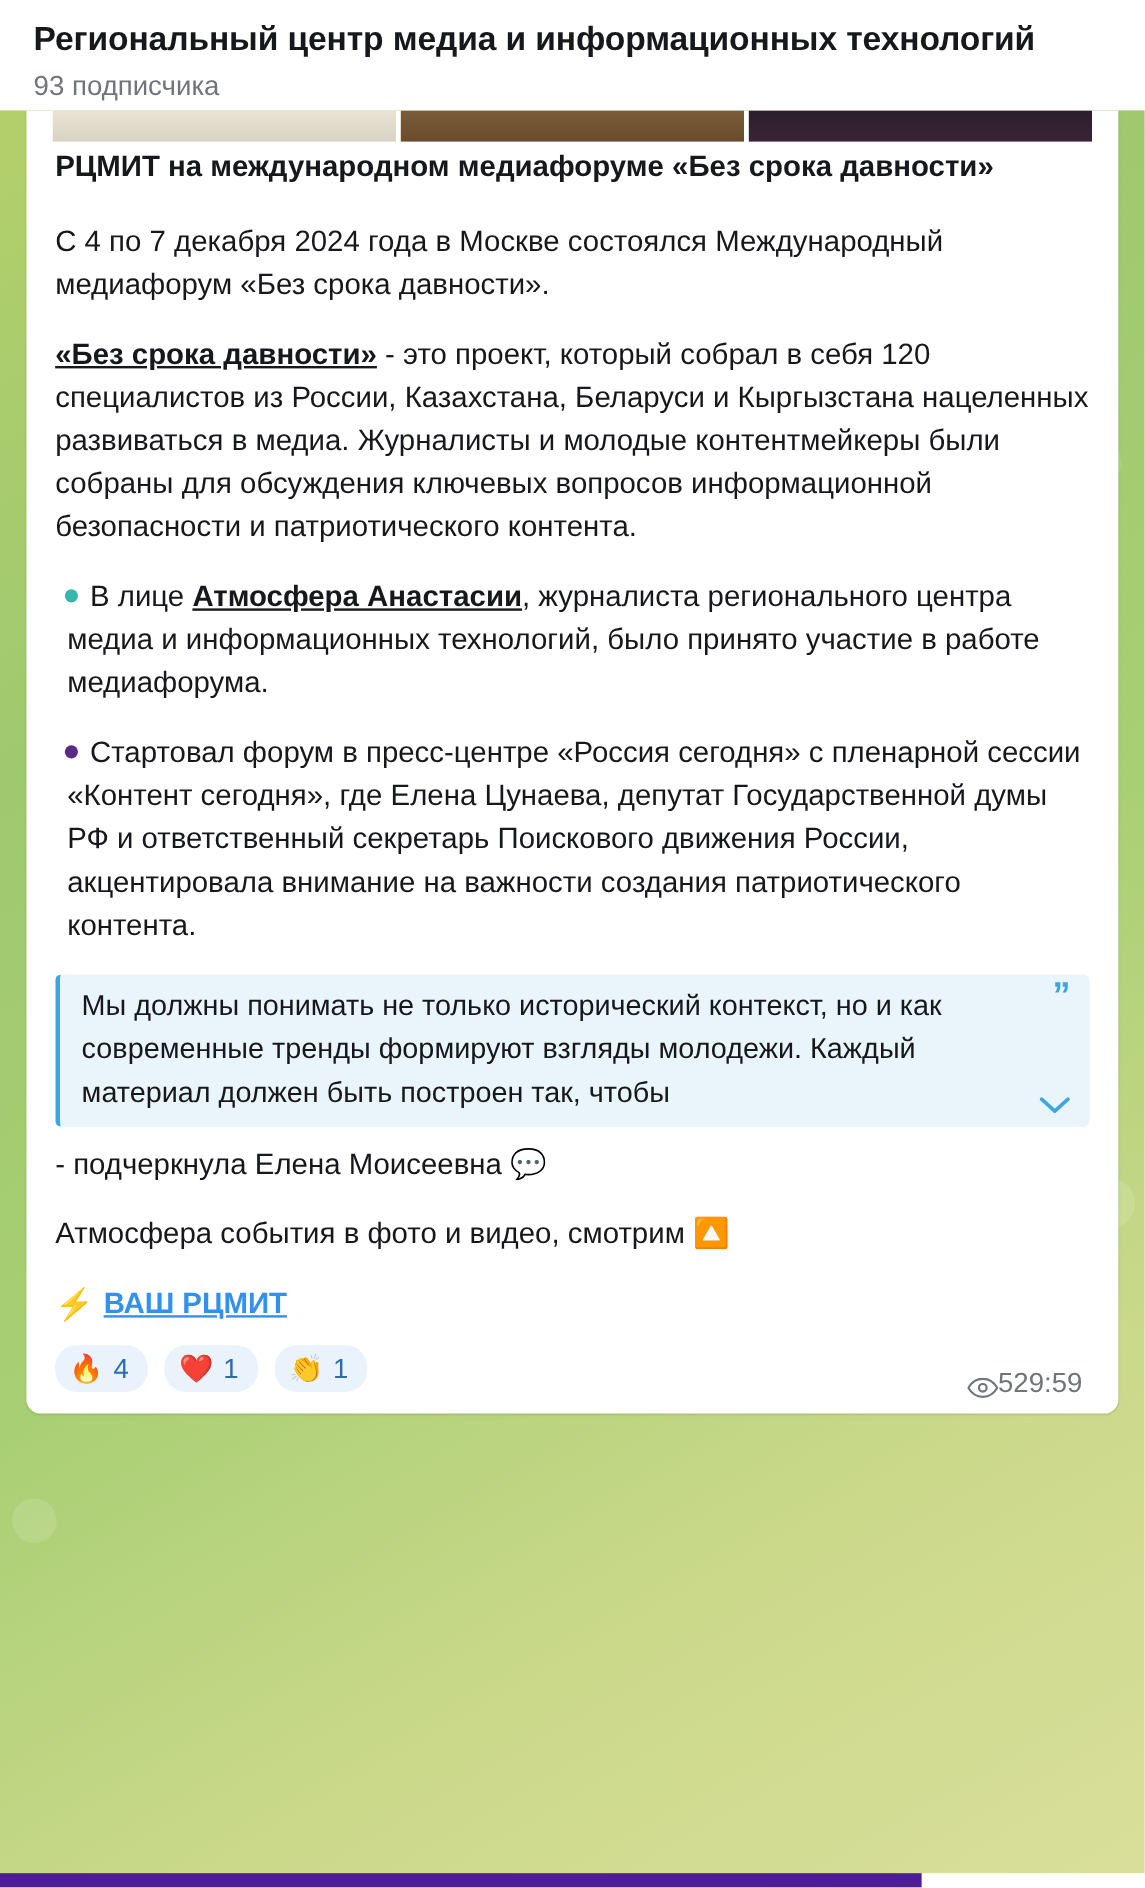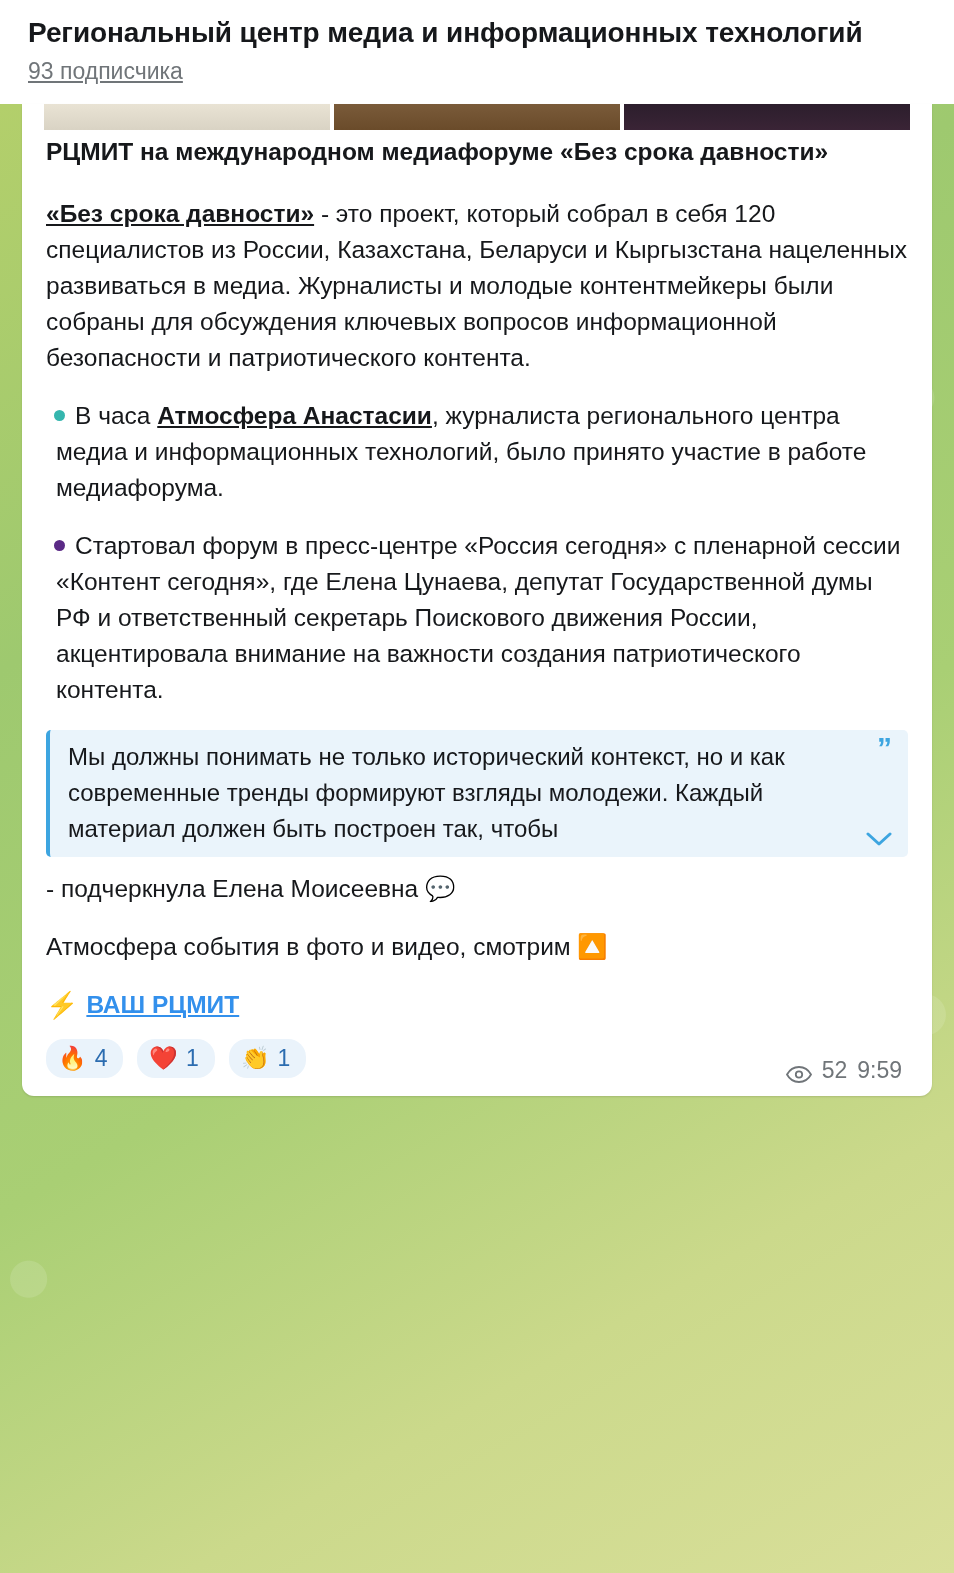--- a/index.html
+++ b/index.html
@@ -39,7 +39,6 @@
     color: #707579;
     line-height: 30px;
     margin-top: 6px;
-    text-decoration: underline;
   }
 
   

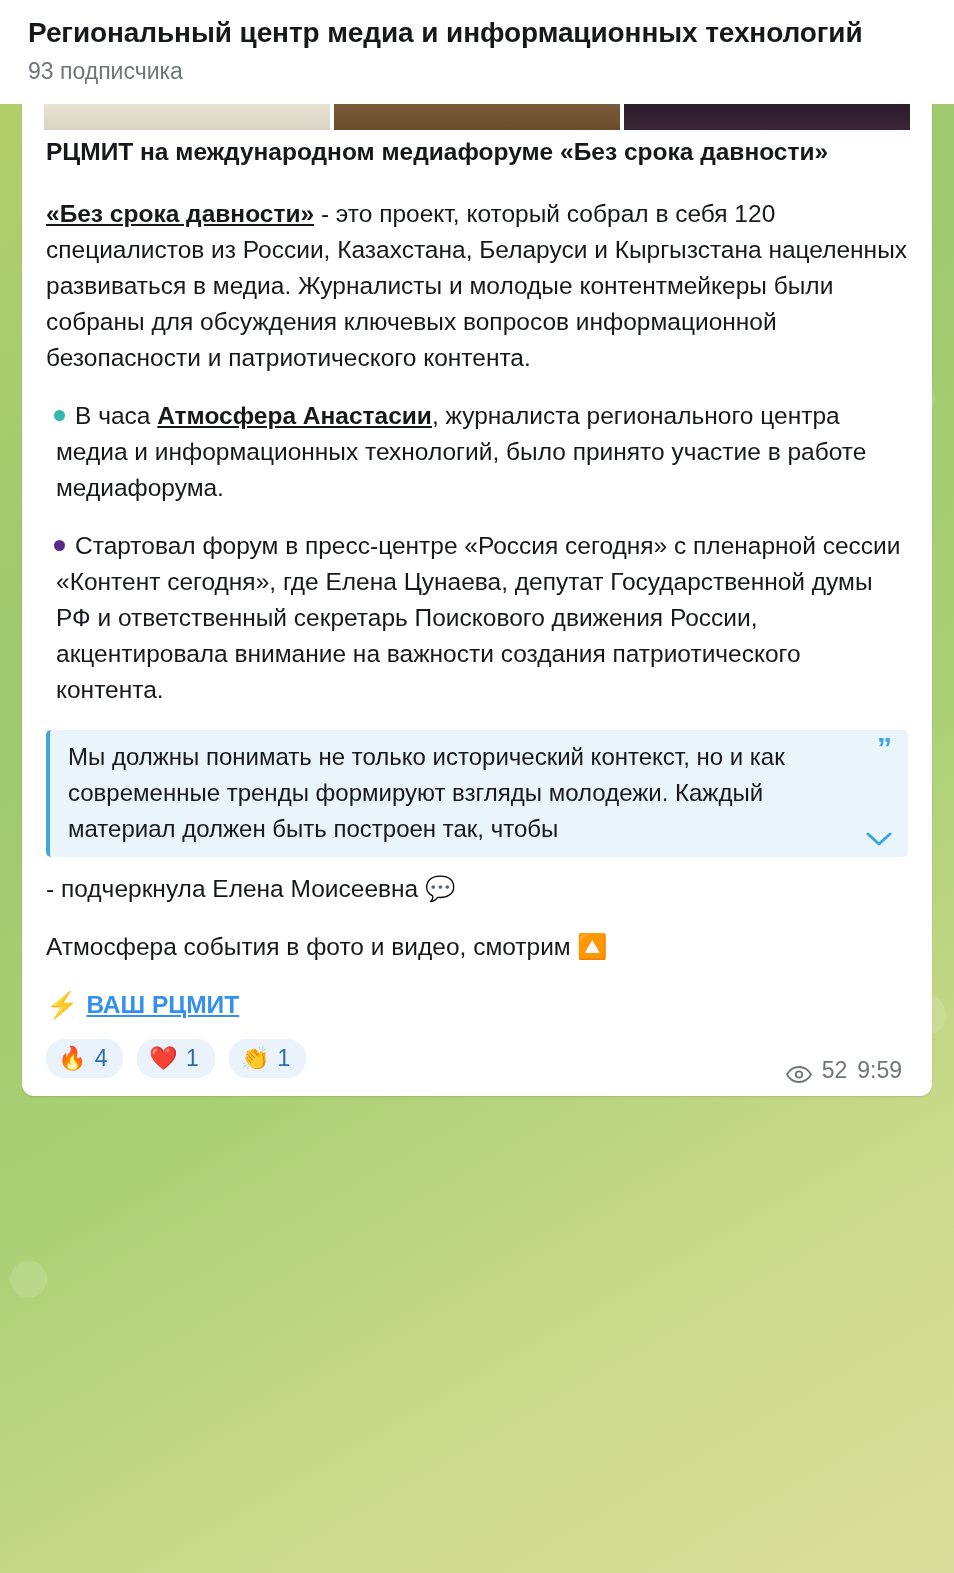--- a/index.html
+++ b/index.html
@@ -44,7 +44,7 @@
   
   .chat-area {
     position: absolute;
-    top: 104px; left: 0;
+    top: 92px; left: 0;
     width: 954px;
     height: 1469px;
     background:

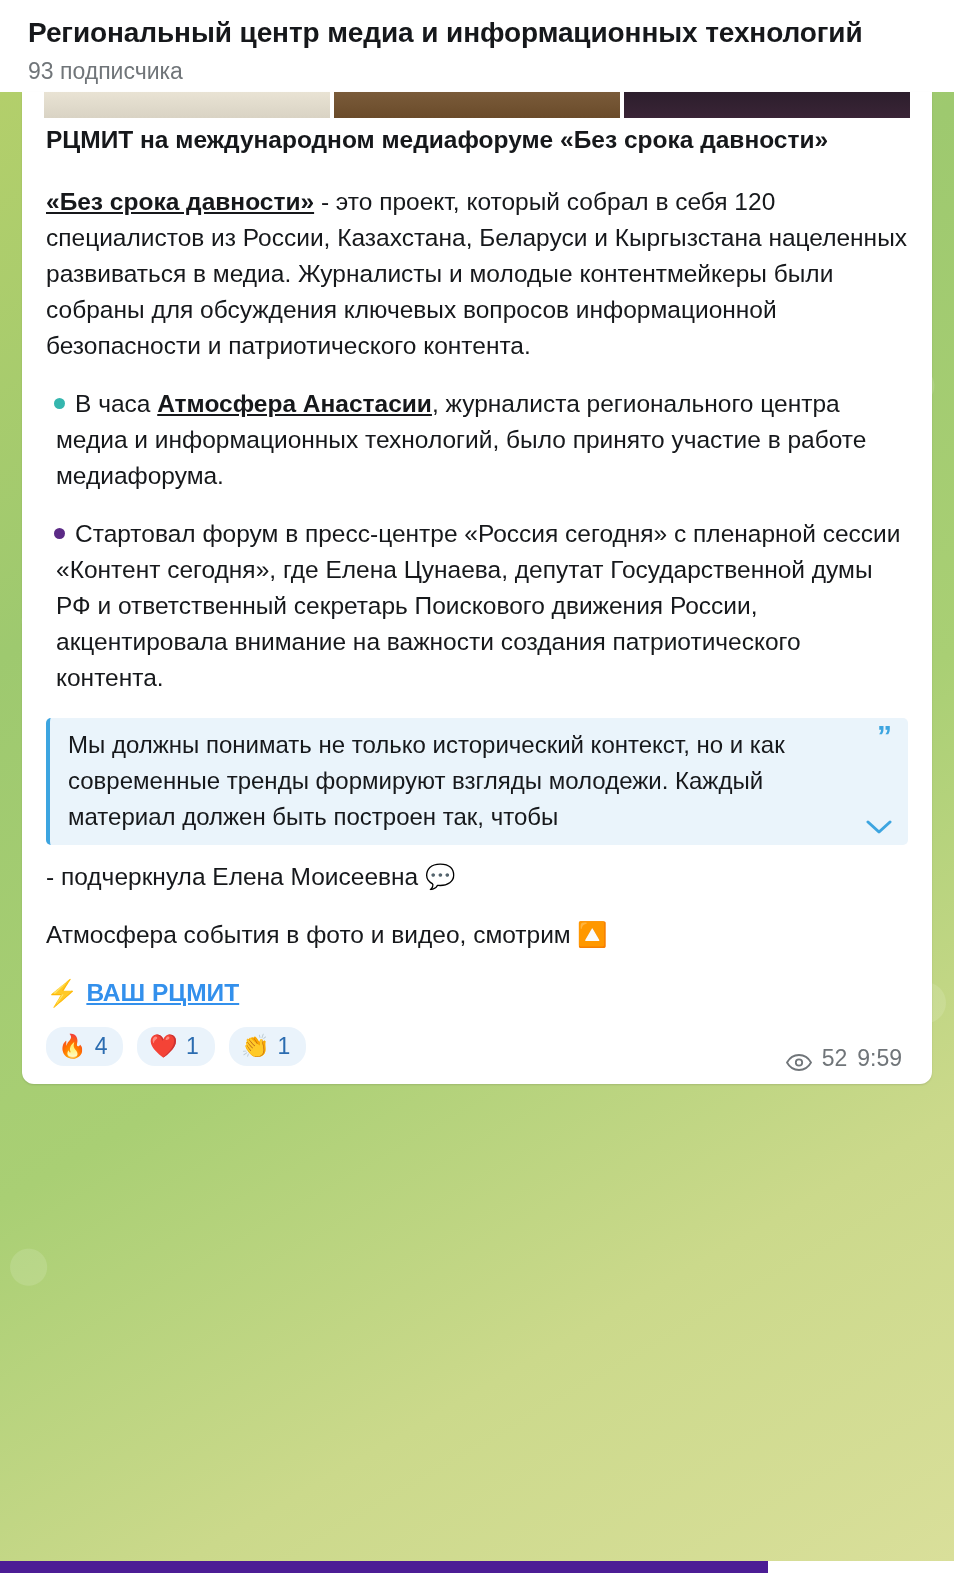--- a/index.html
+++ b/index.html
@@ -204,6 +204,7 @@
 
         <p class="title">РЦМИТ на международном медиафоруме «Без срока давности»</p>
 
+        <p>С 4 по 7 декабря 2024 года в Москве состоялся Международный медиафорум «Без срока давности».</p>
 
         <p><span class="b">«Без срока давности»</span><span> - это проект, который собрал в себя 120 специалистов из России, Казахстана, Беларуси и Кыргызстана нацеленных развиваться в медиа. Журналисты и молодые контентмейкеры были собраны для обсуждения ключевых вопросов информационной безопасности и патриотического контента.</span></p>
 

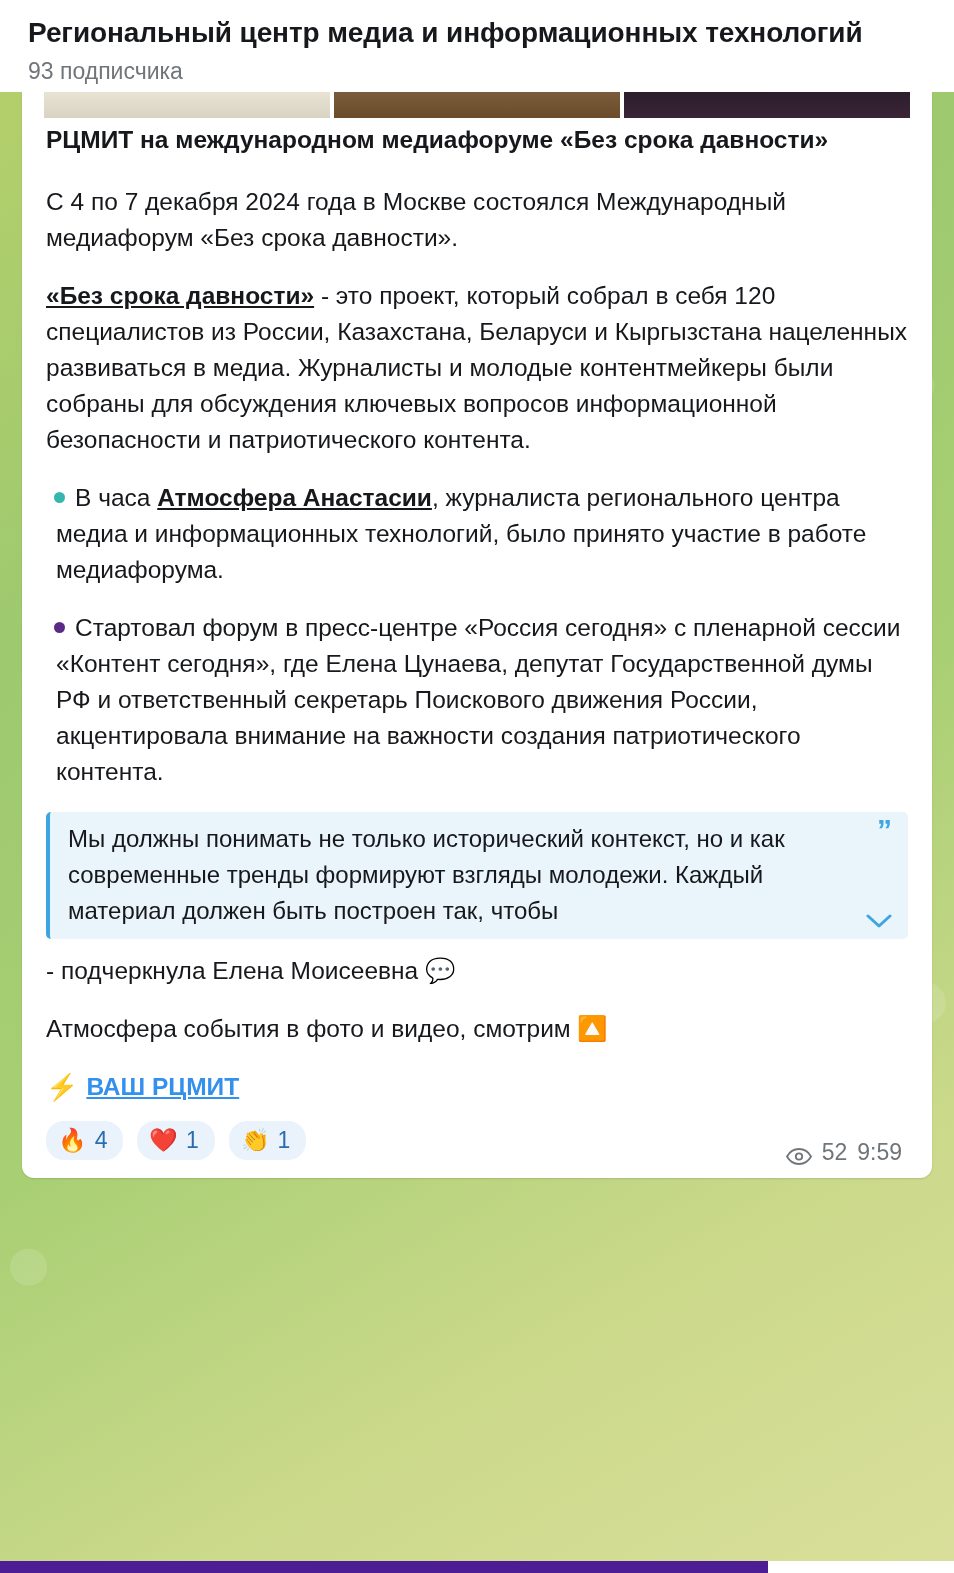--- a/index.html
+++ b/index.html
@@ -208,7 +208,7 @@
 
         <p><span class="b">«Без срока давности»</span><span> - это проект, который собрал в себя 120 специалистов из России, Казахстана, Беларуси и Кыргызстана нацеленных развиваться в медиа. Журналисты и молодые контентмейкеры были собраны для обсуждения ключевых вопросов информационной безопасности и патриотического контента.</span></p>
 
-        <p class="bullet-line"><span class="dot teal"></span><span>В часа </span><span class="b">Атмосфера Анастасии</span><span>, журналиста регионального центра медиа и информационных технологий, было принято участие в работе медиафорума.</span></p>
+        <p class="bullet-line"><span class="dot teal"></span><span>В лице </span><span class="b">Атмосфера Анастасии</span><span>, журналиста регионального центра медиа и информационных технологий, было принято участие в работе медиафорума.</span></p>
 
         <p class="bullet-line"><span class="dot purple"></span><span>Стартовал форум в пресс-центре «Россия сегодня» с пленарной сессии «Контент сегодня», где Елена Цунаева, депутат Государственной думы РФ и ответственный секретарь Поискового движения России, акцентировала внимание на важности создания патриотического контента.</span></p>
 

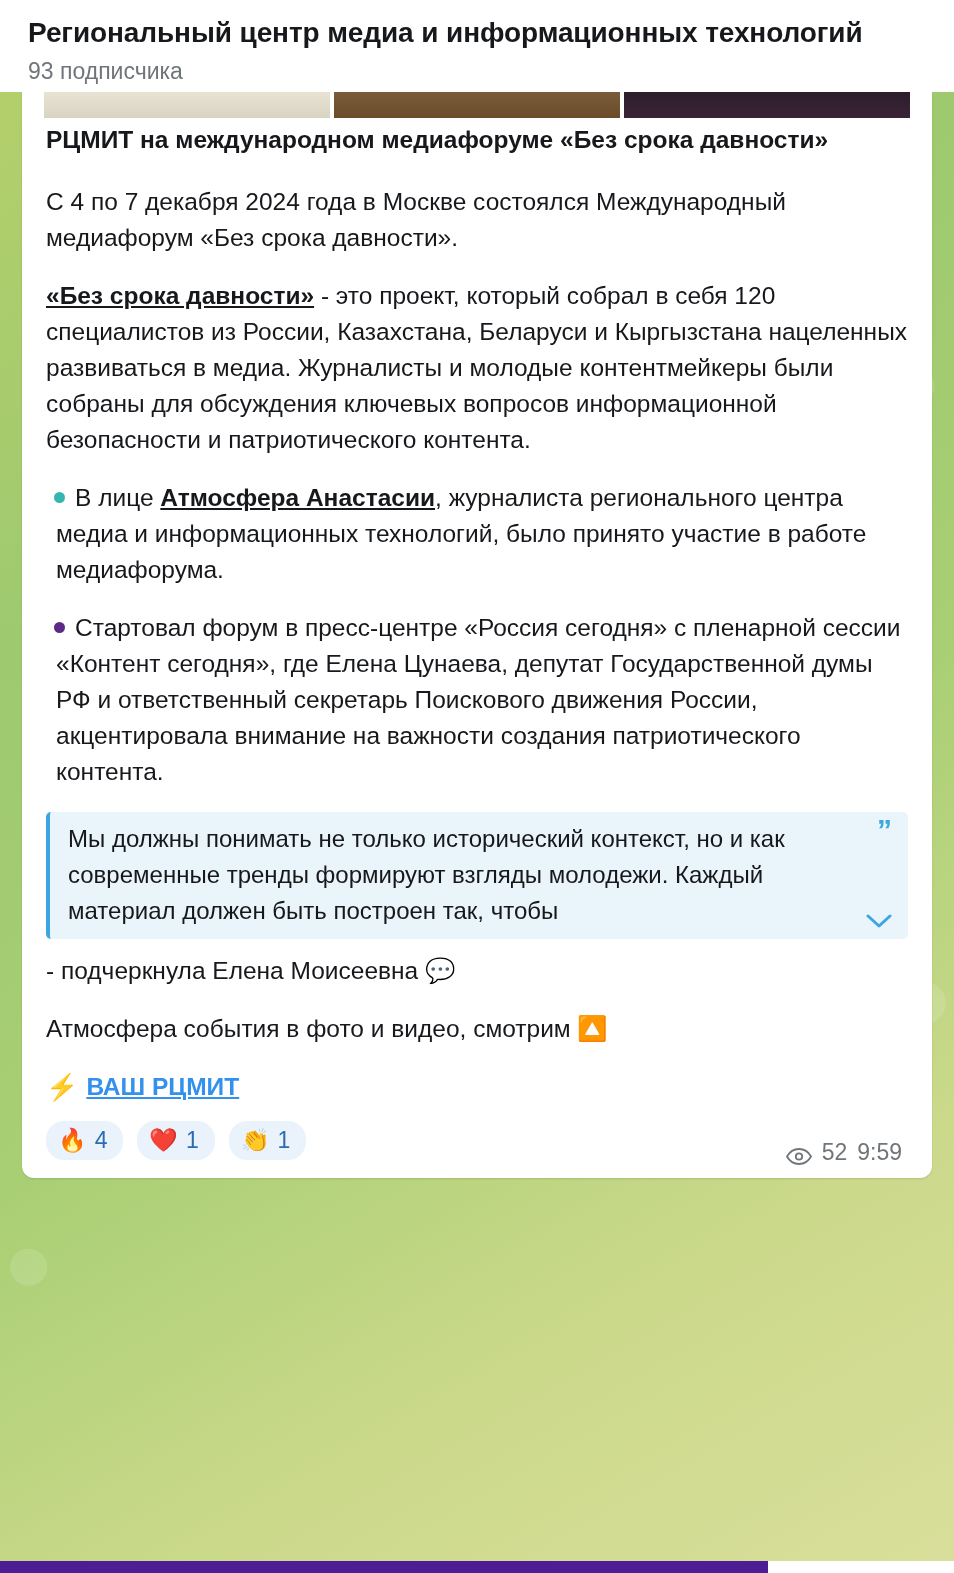--- a/index.html
+++ b/index.html
@@ -174,7 +174,6 @@
     bottom: 12px;
     display: flex;
     align-items: center;
-    gap: 10px;
     color: #707579;
     font-size: 23px;
   }

